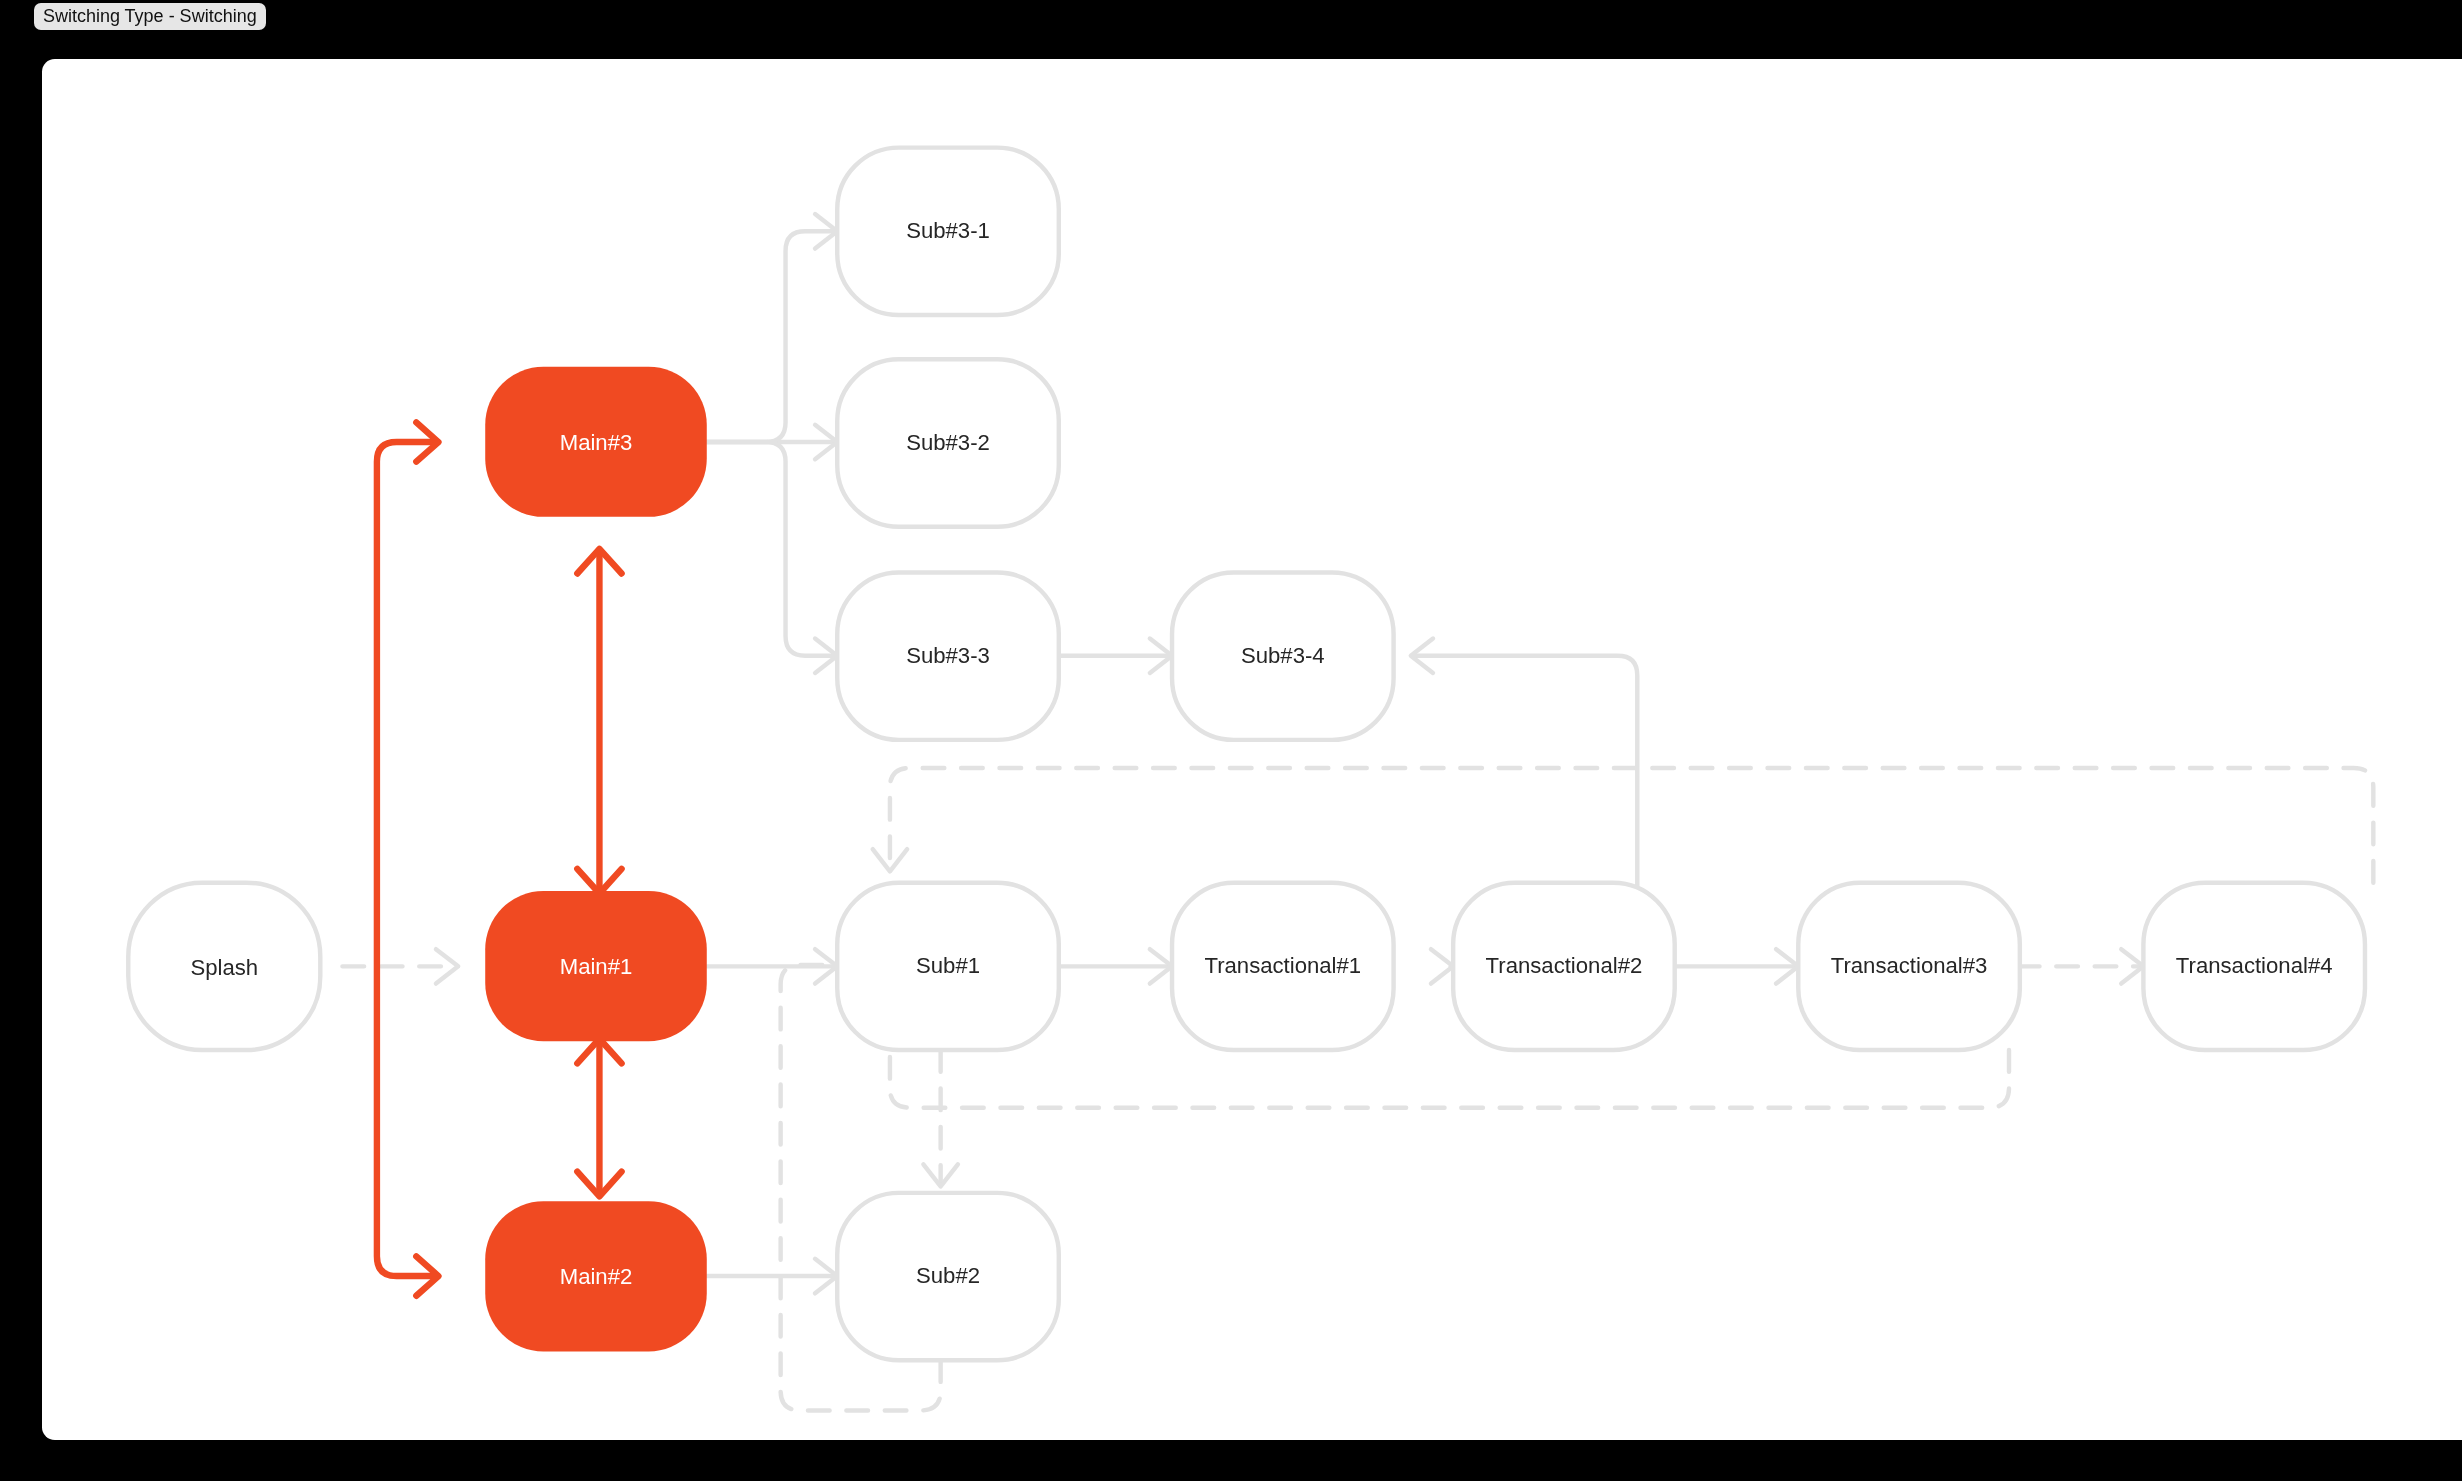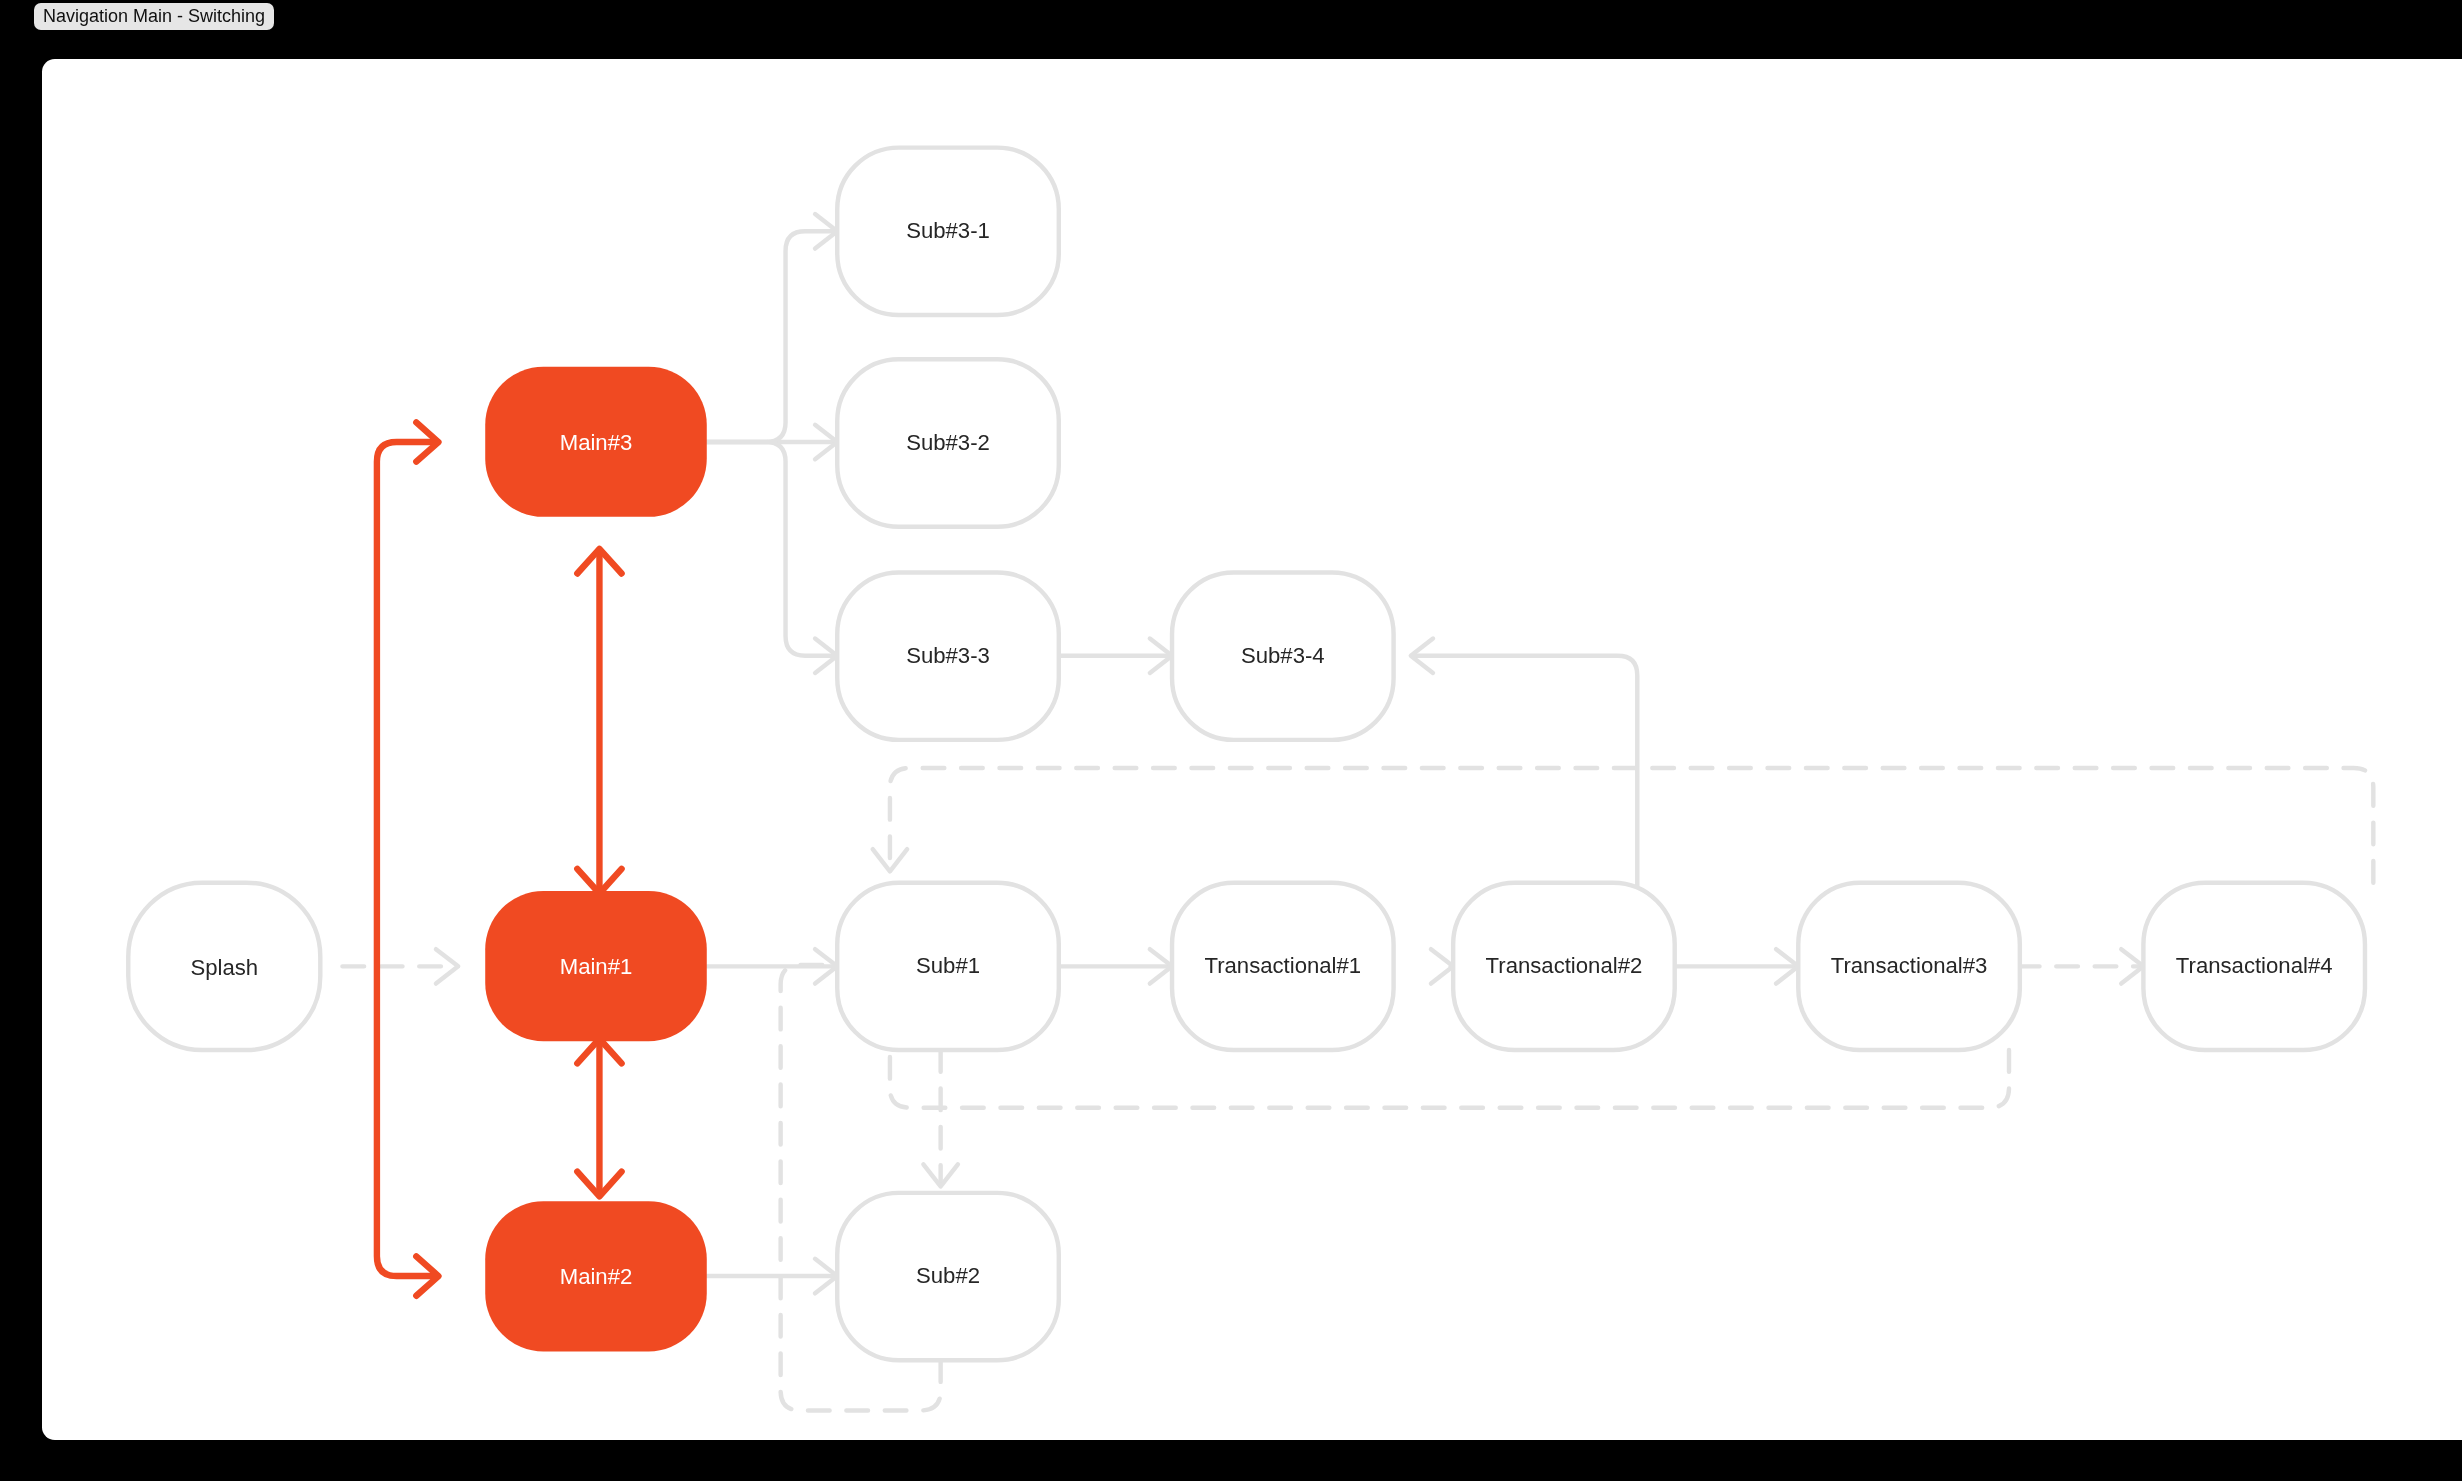--- a/index.html
+++ b/index.html
@@ -42,7 +42,7 @@
 
 <div id="stage">
 
-  <div id="title-badge">Navigation Main - Switching</div>
+  <div id="title-badge">Switching Type - Switching</div>
 
   <div id="panel">
     <svg id="canvas" viewBox="0 0 5055 2805" xmlns="http://www.w3.org/2000/svg">

